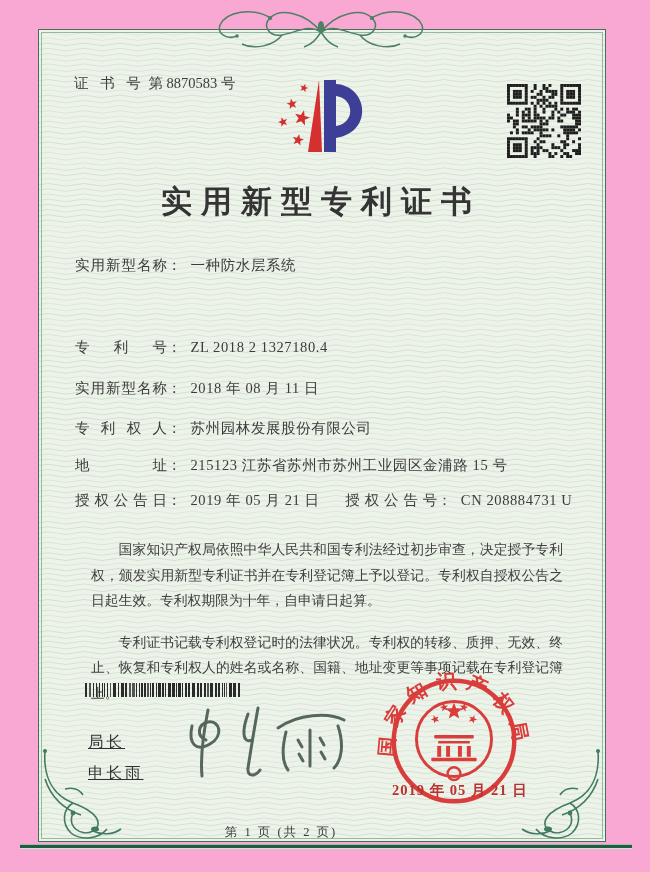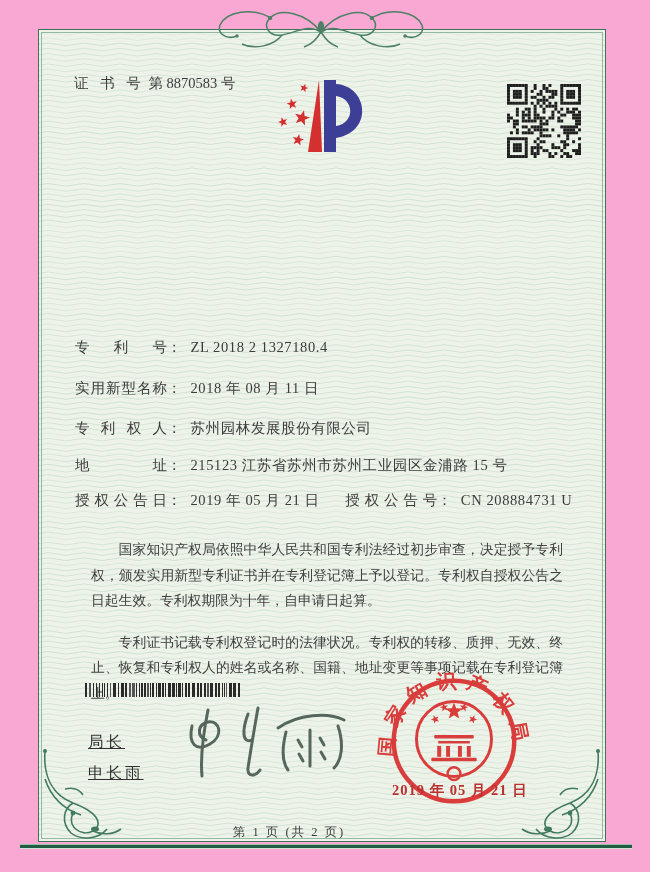--- a/index.html
+++ b/index.html
@@ -602,6 +602,7 @@
       <rect x="21" y="24" width="1" height="1" fill="#1d1d1d"></rect>
     </svg>
 
+  <div class="title">实用新型专利证书</div>
 
   <div class="row r2">
     <span class="lab">专利号</span><span class="colon">：</span><span class="val">ZL 2018 2 1327180.4</span>

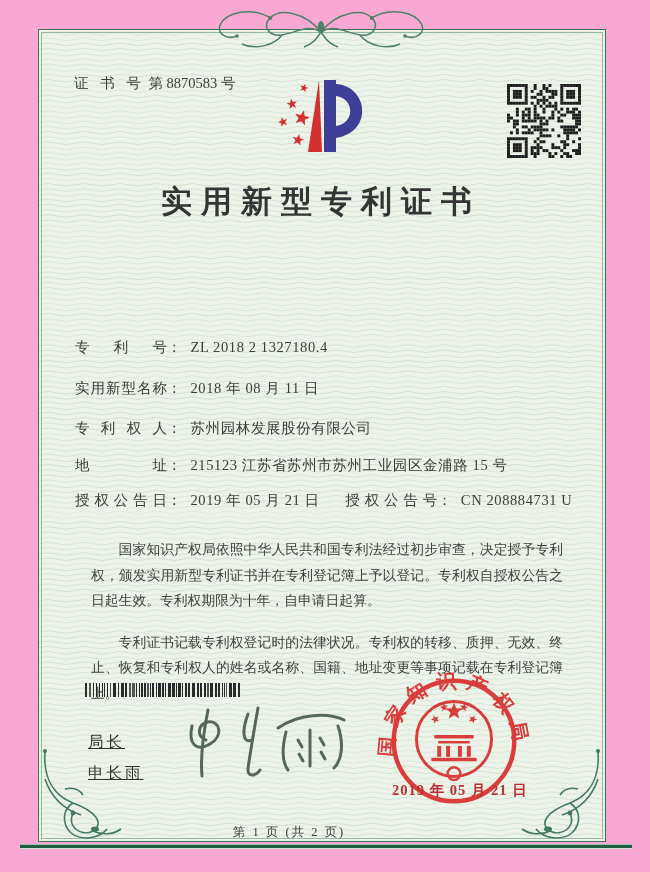--- a/index.html
+++ b/index.html
@@ -604,6 +604,9 @@
 
   <div class="title">实用新型专利证书</div>
 
+  <div class="row r0">
+    <span class="lab">实用新型名称</span><span class="colon">：</span><span class="val">一种防水层系统</span>
+  </div>
   <div class="row r2">
     <span class="lab">专利号</span><span class="colon">：</span><span class="val">ZL 2018 2 1327180.4</span>
   </div>

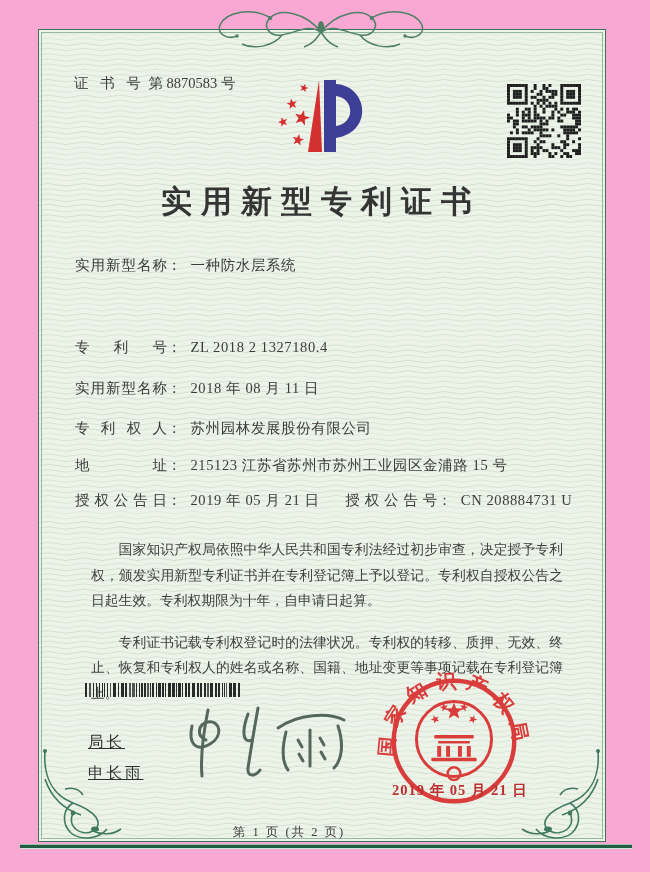--- a/index.html
+++ b/index.html
@@ -65,7 +65,7 @@
   }
   .footer{
     position:absolute;left:38px;top:824px;width:486px;text-align:center;
-    font-size:12.5px;letter-spacing:2px;color:#3b3b3b;z-index:4;padding-left:8px;
+    font-size:12.5px;letter-spacing:2px;color:#3b3b3b;z-index:4;
   }
 </style>
 </head>

